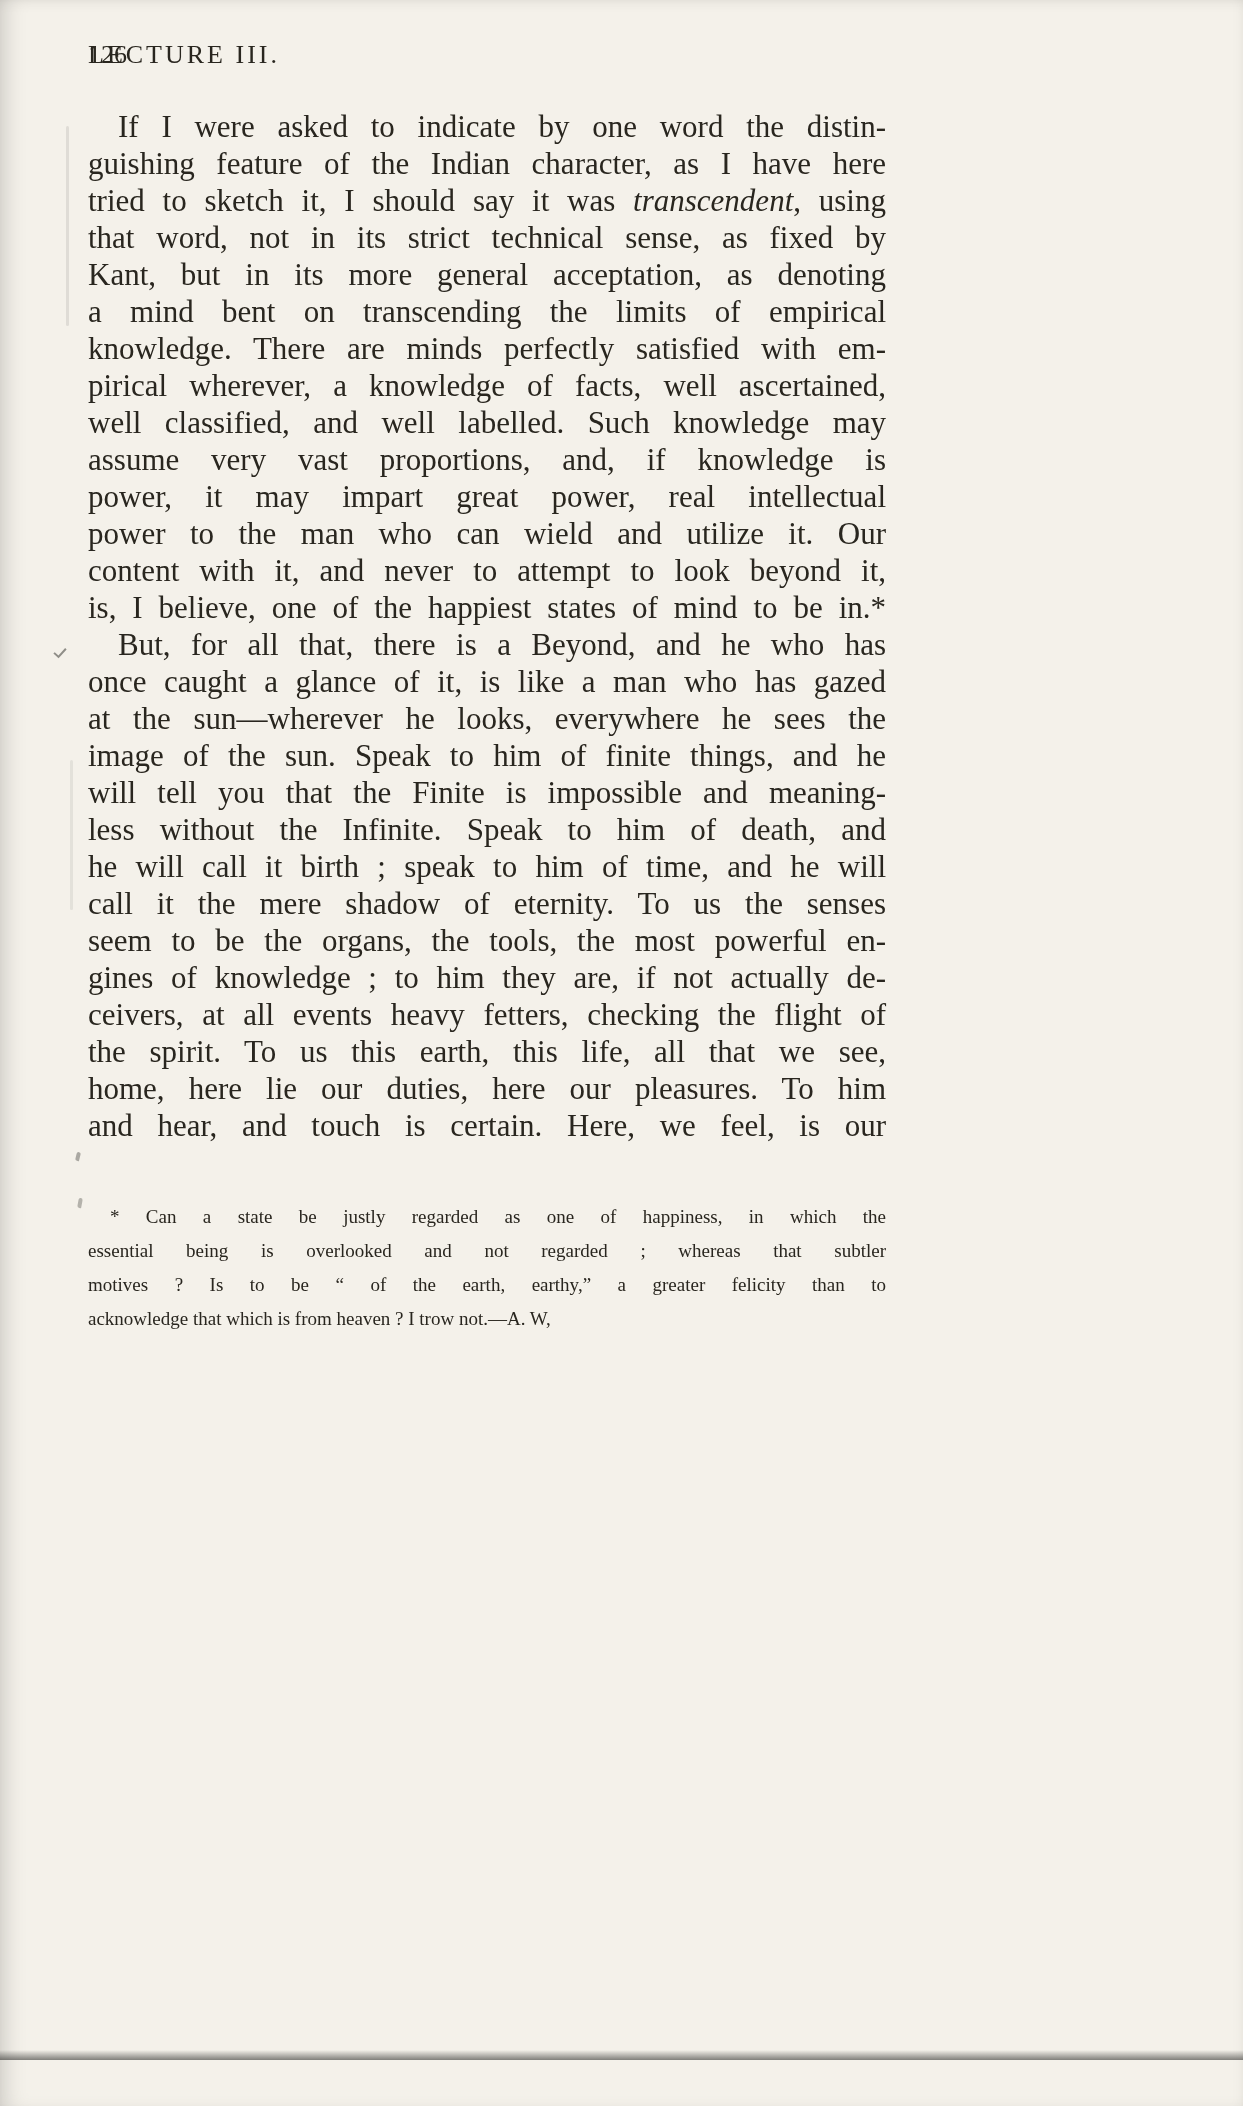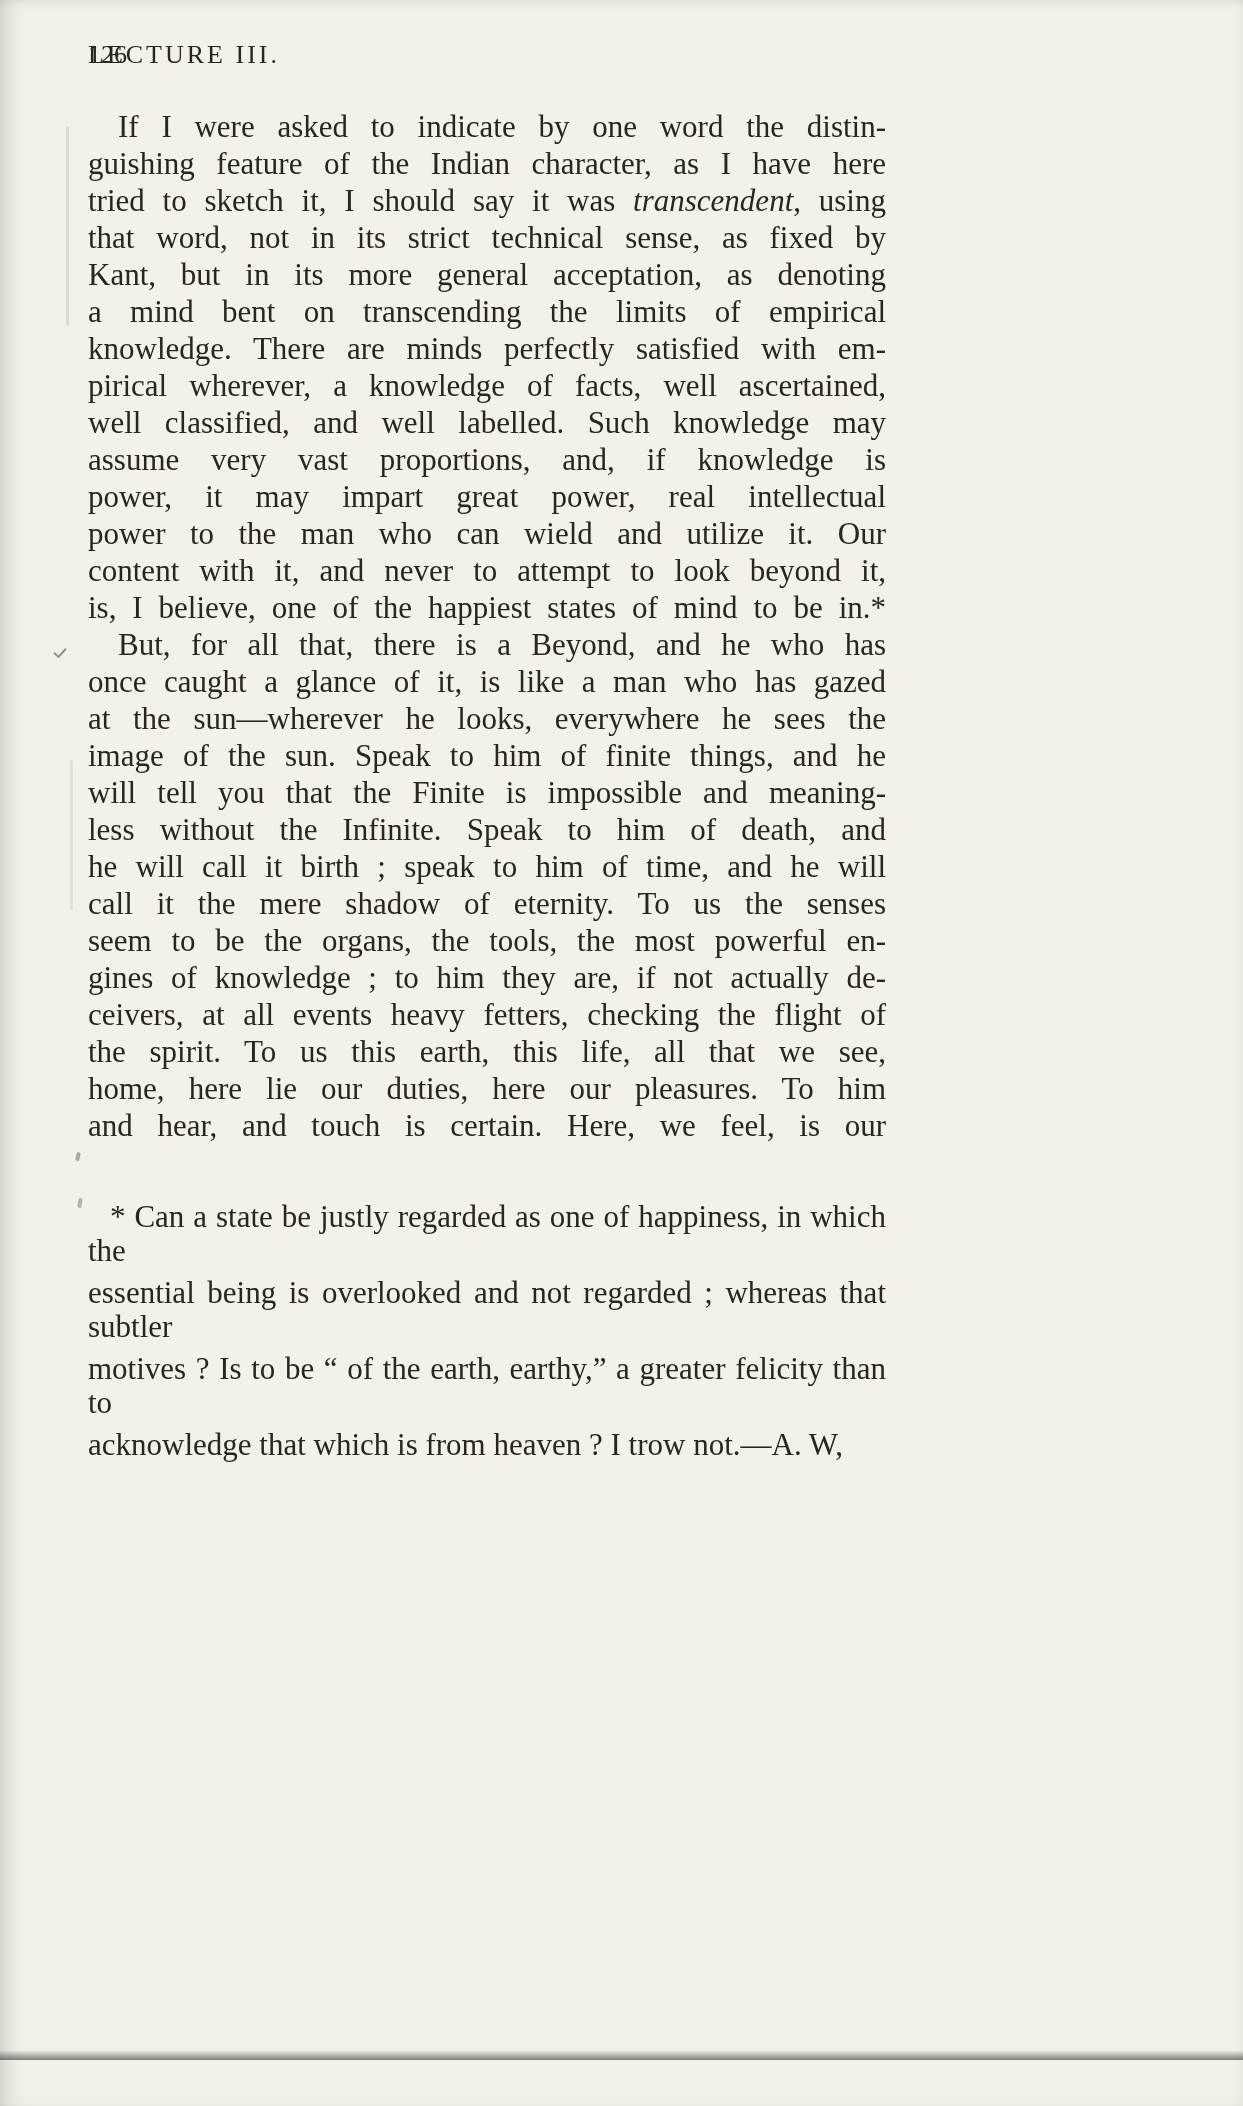--- a/index.html
+++ b/index.html
@@ -51,7 +51,7 @@
   .para-2 { }
 
   .footnote { margin-top: 56px; }
-  .footnote .line { font-size: 31px; line-height: 34px; margin-top: 8px; }
+  .footnote .line { font-size: 19px; line-height: 34px; }
   .indent-sm { text-indent: 22px; }
   .flush { text-align-last: left; }
 

